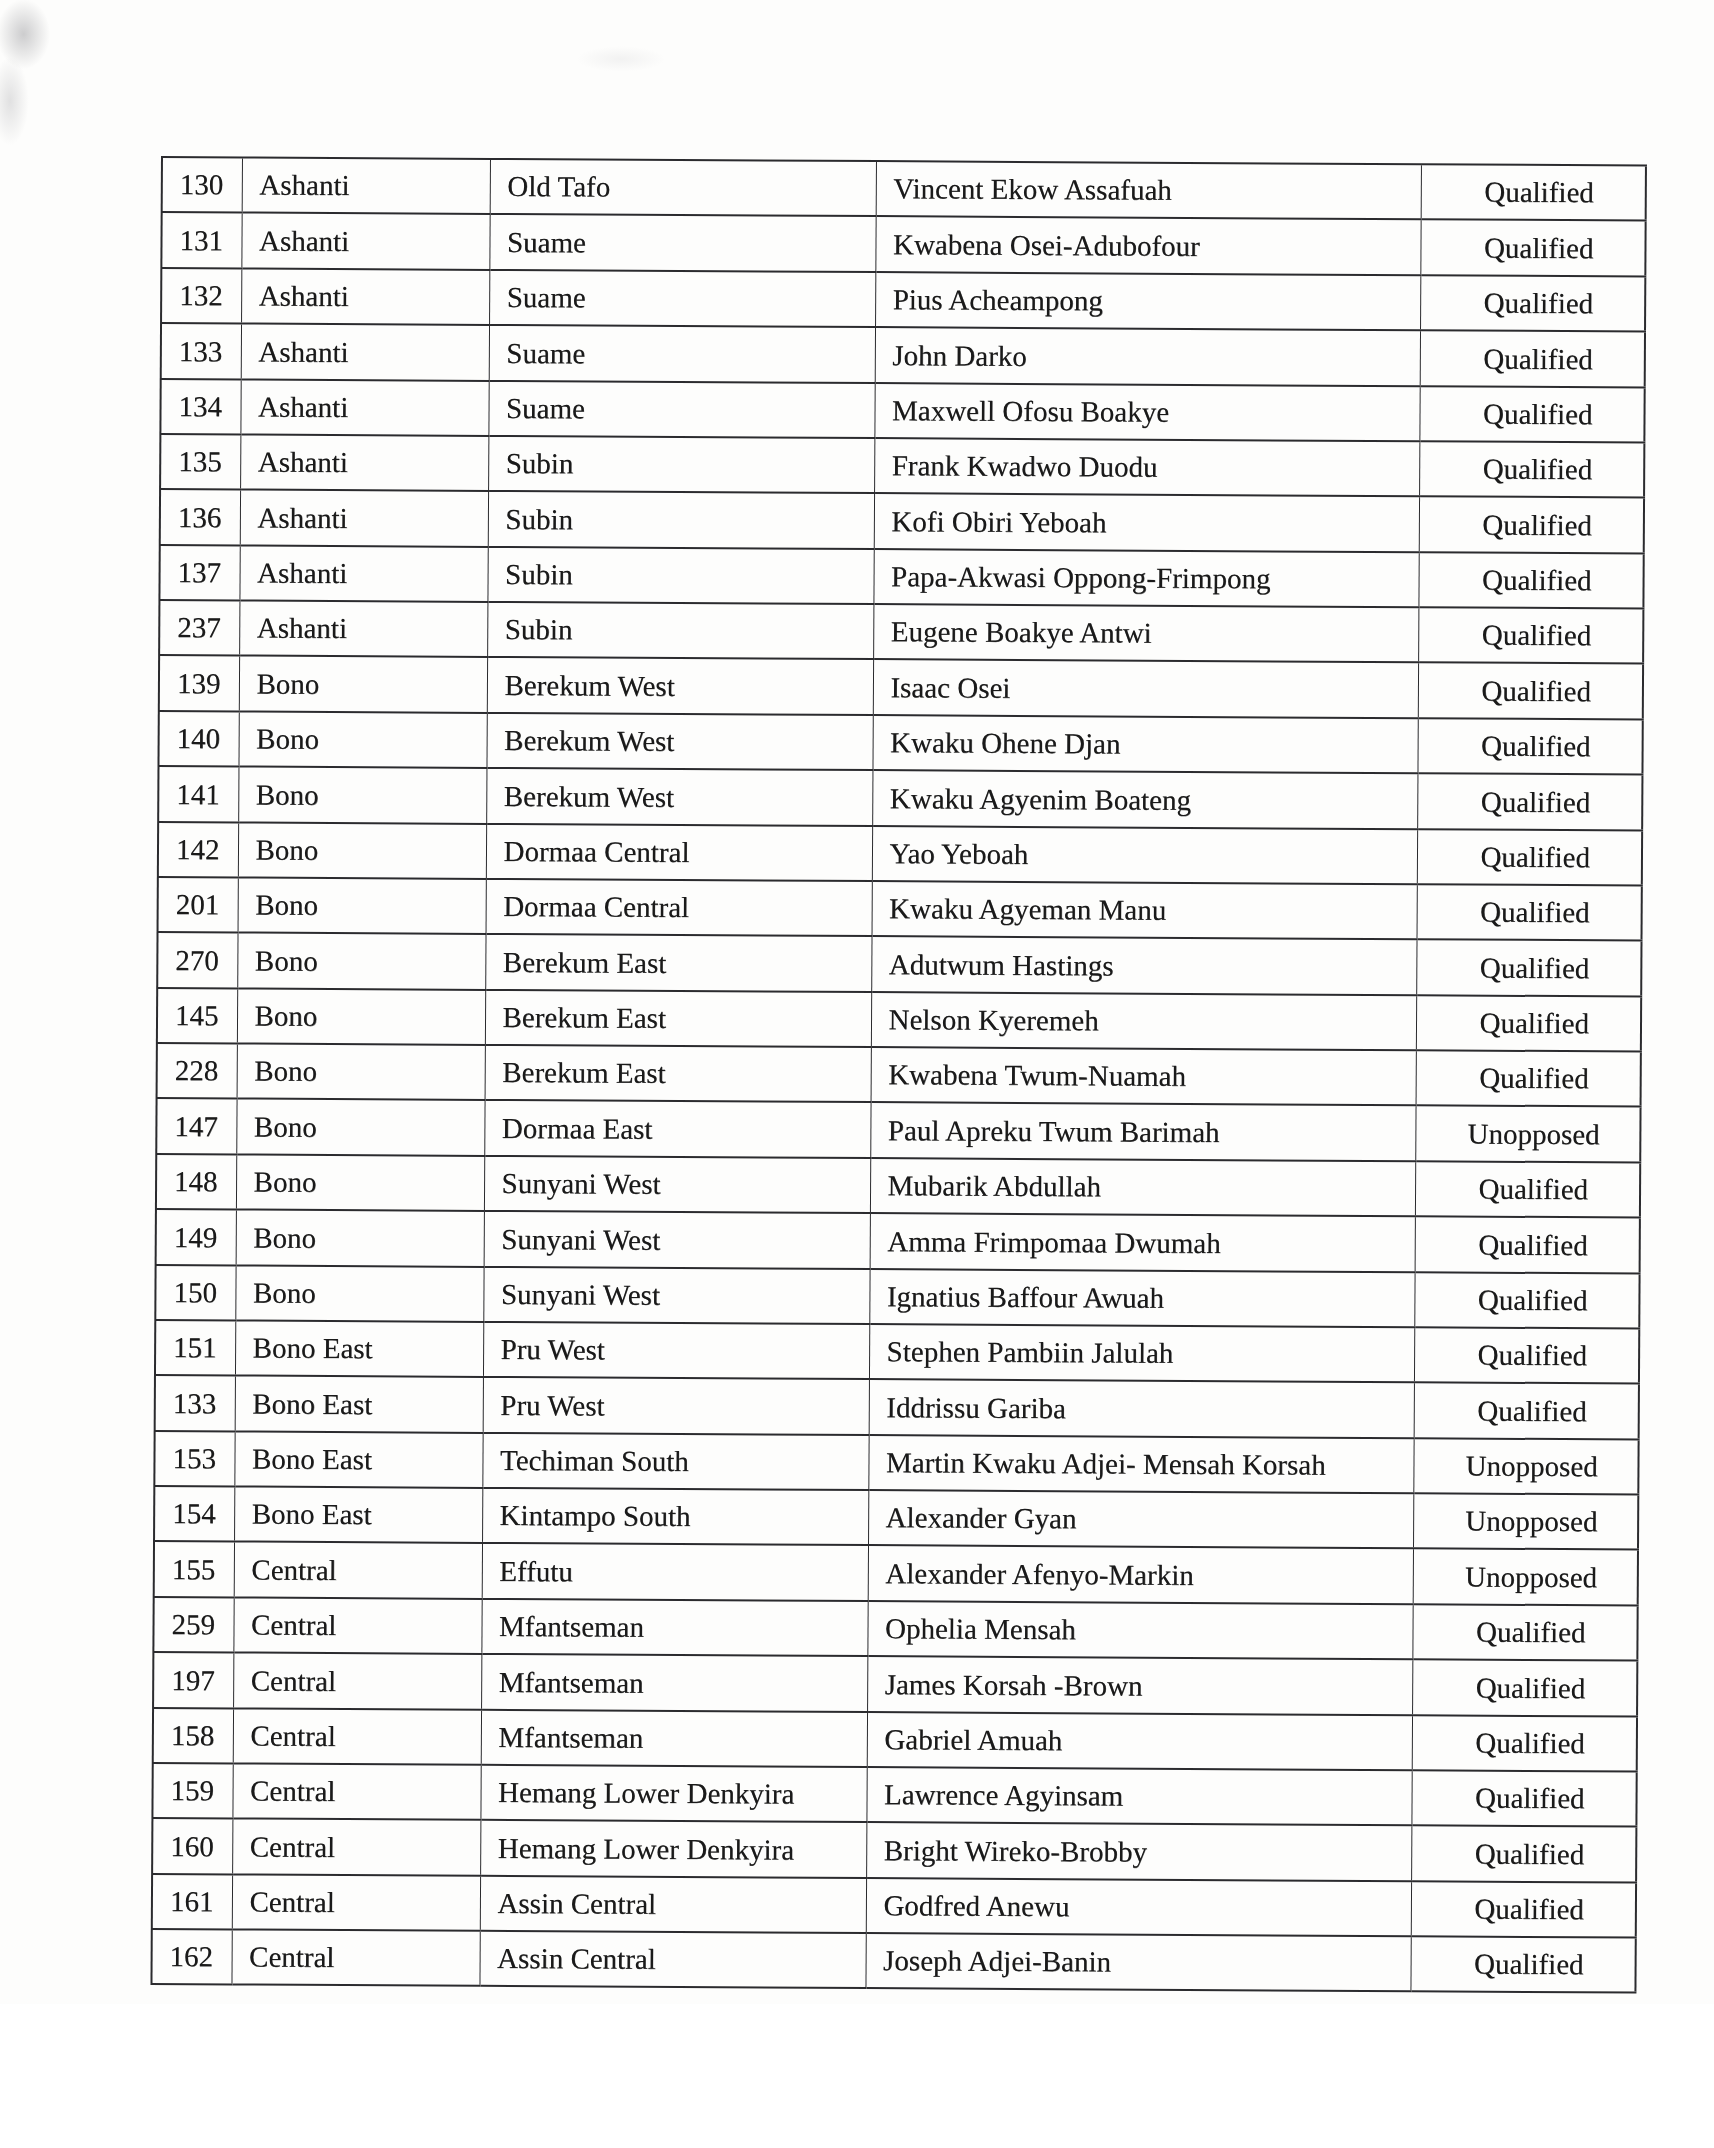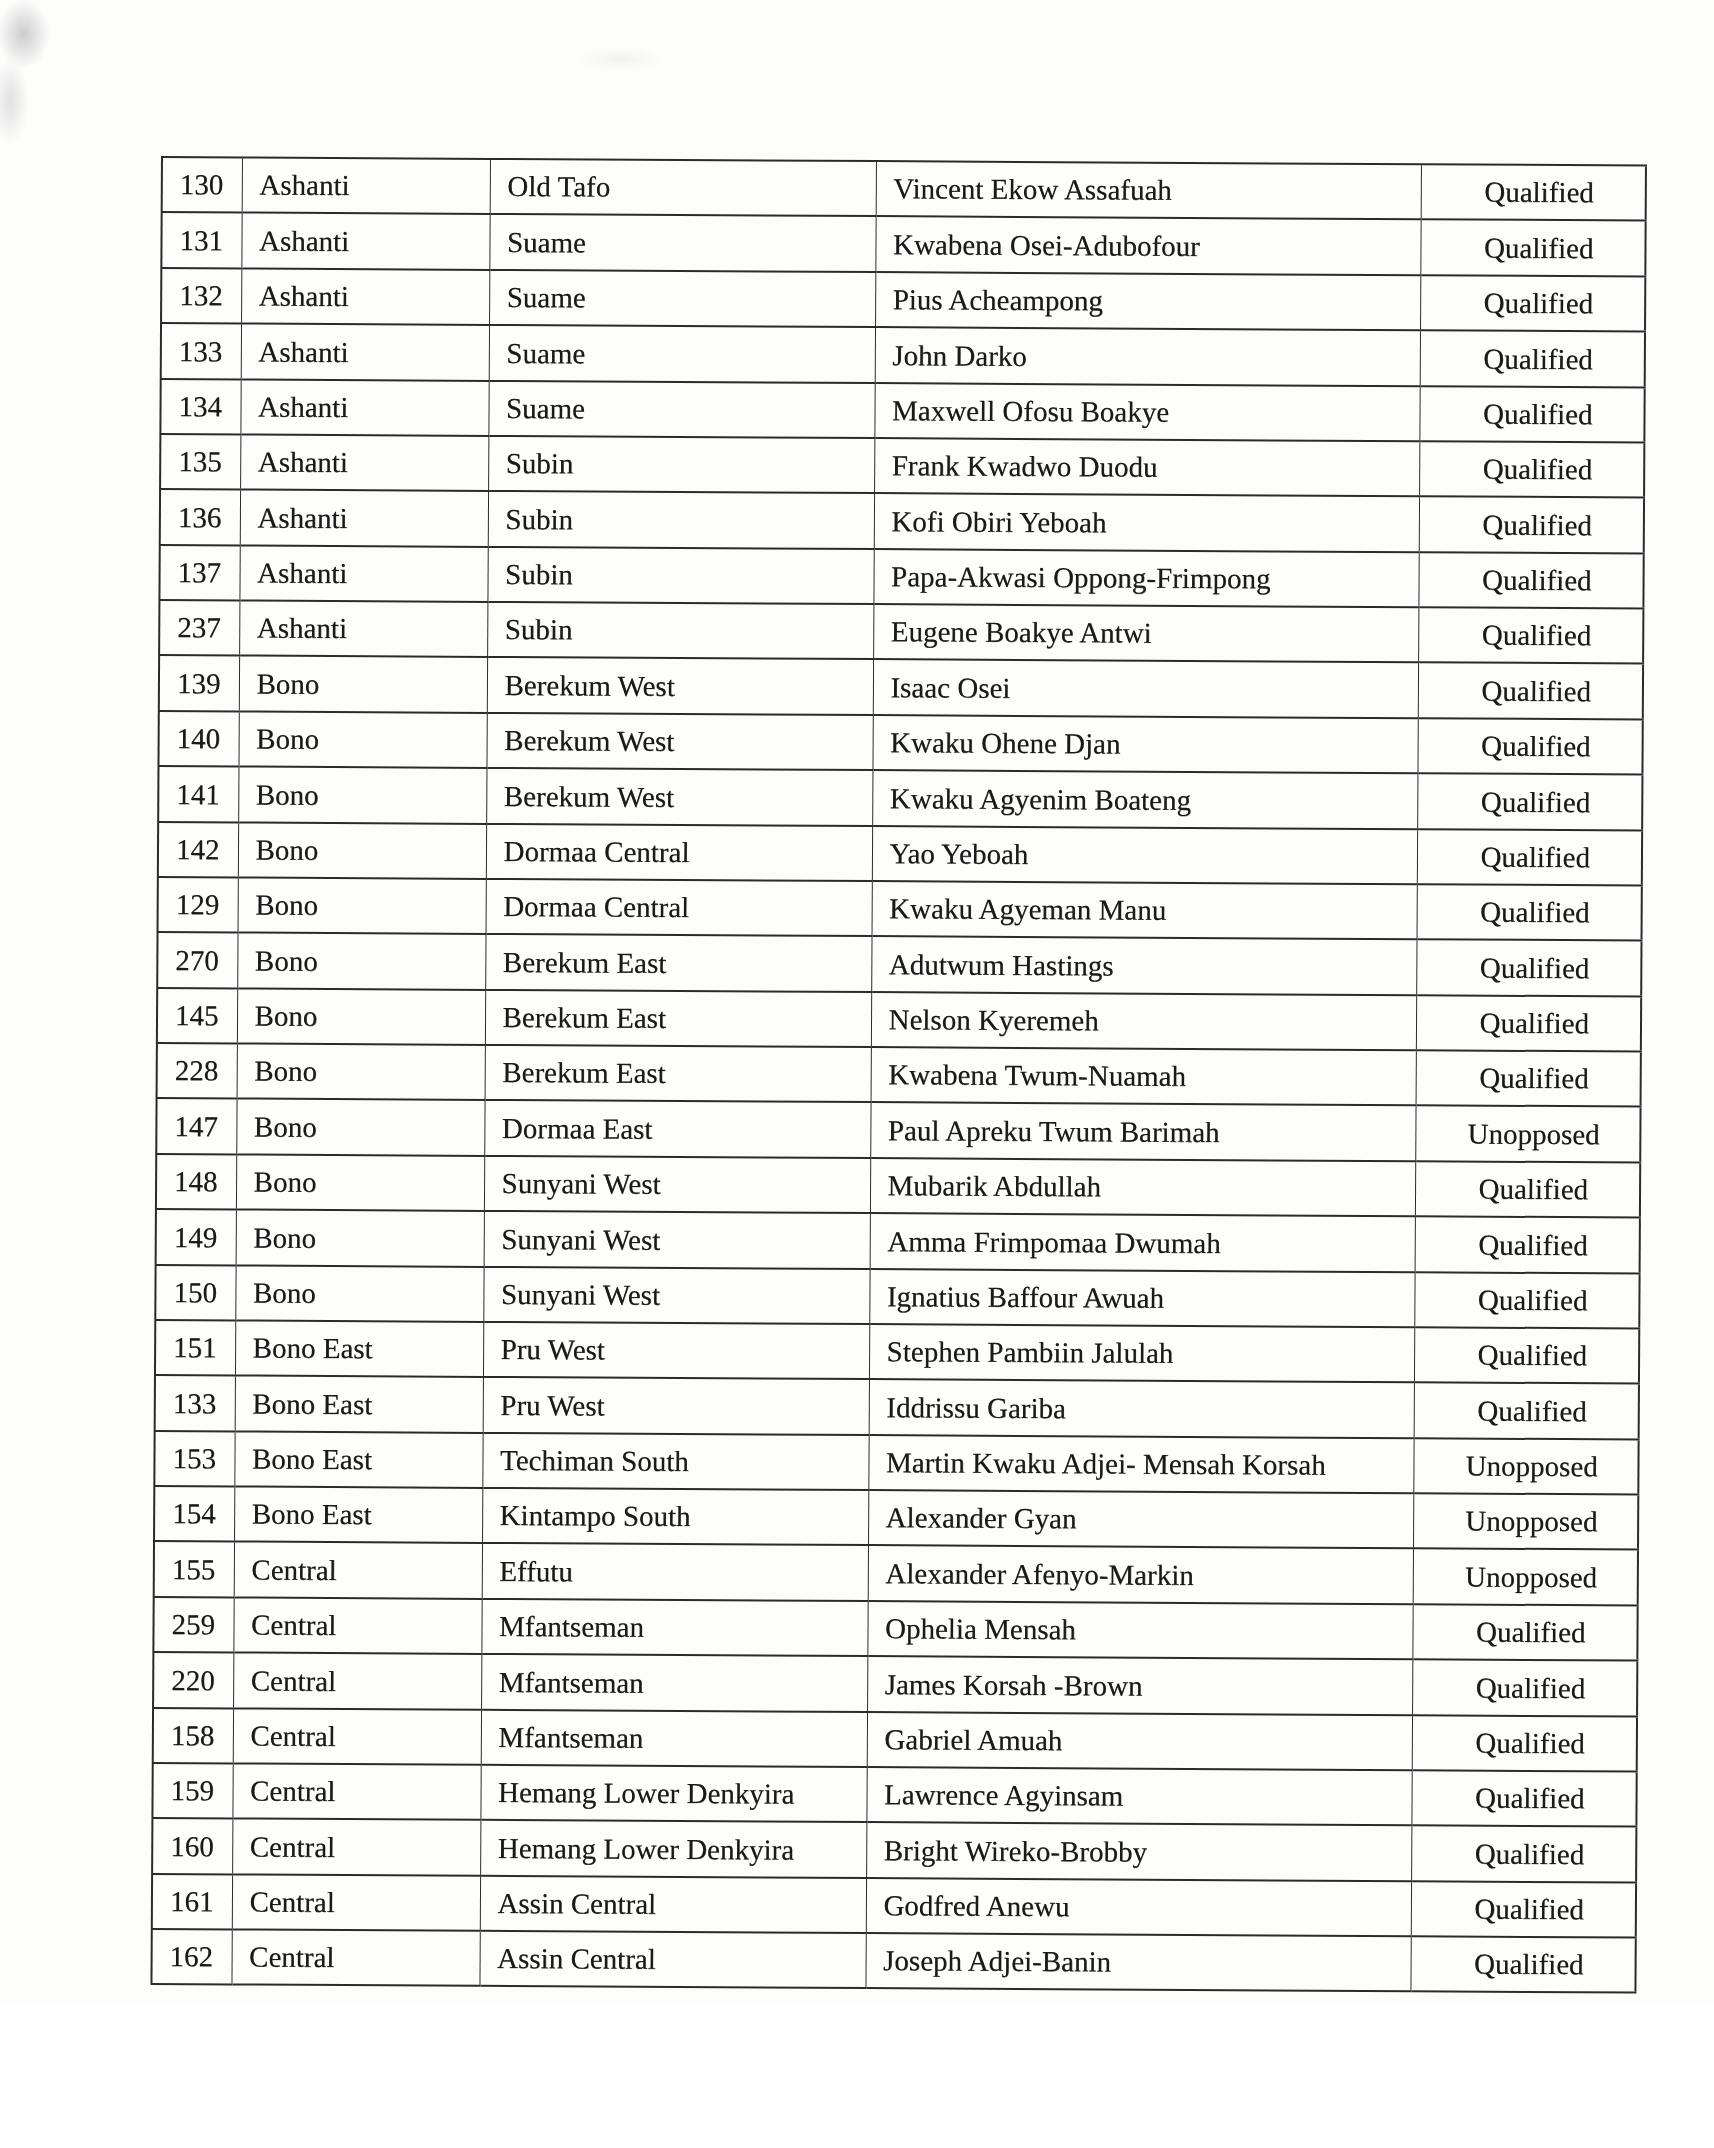--- a/index.html
+++ b/index.html
@@ -197,7 +197,7 @@
           <td class="cell-status">Qualified</td>
         </tr>
         <tr>
-          <td class="cell-no">129</td>
+          <td class="cell-no">201</td>
           <td class="cell-region">Bono</td>
           <td class="cell-constituency">Dormaa Central</td>
           <td class="cell-name">Kwaku Agyeman Manu</td>

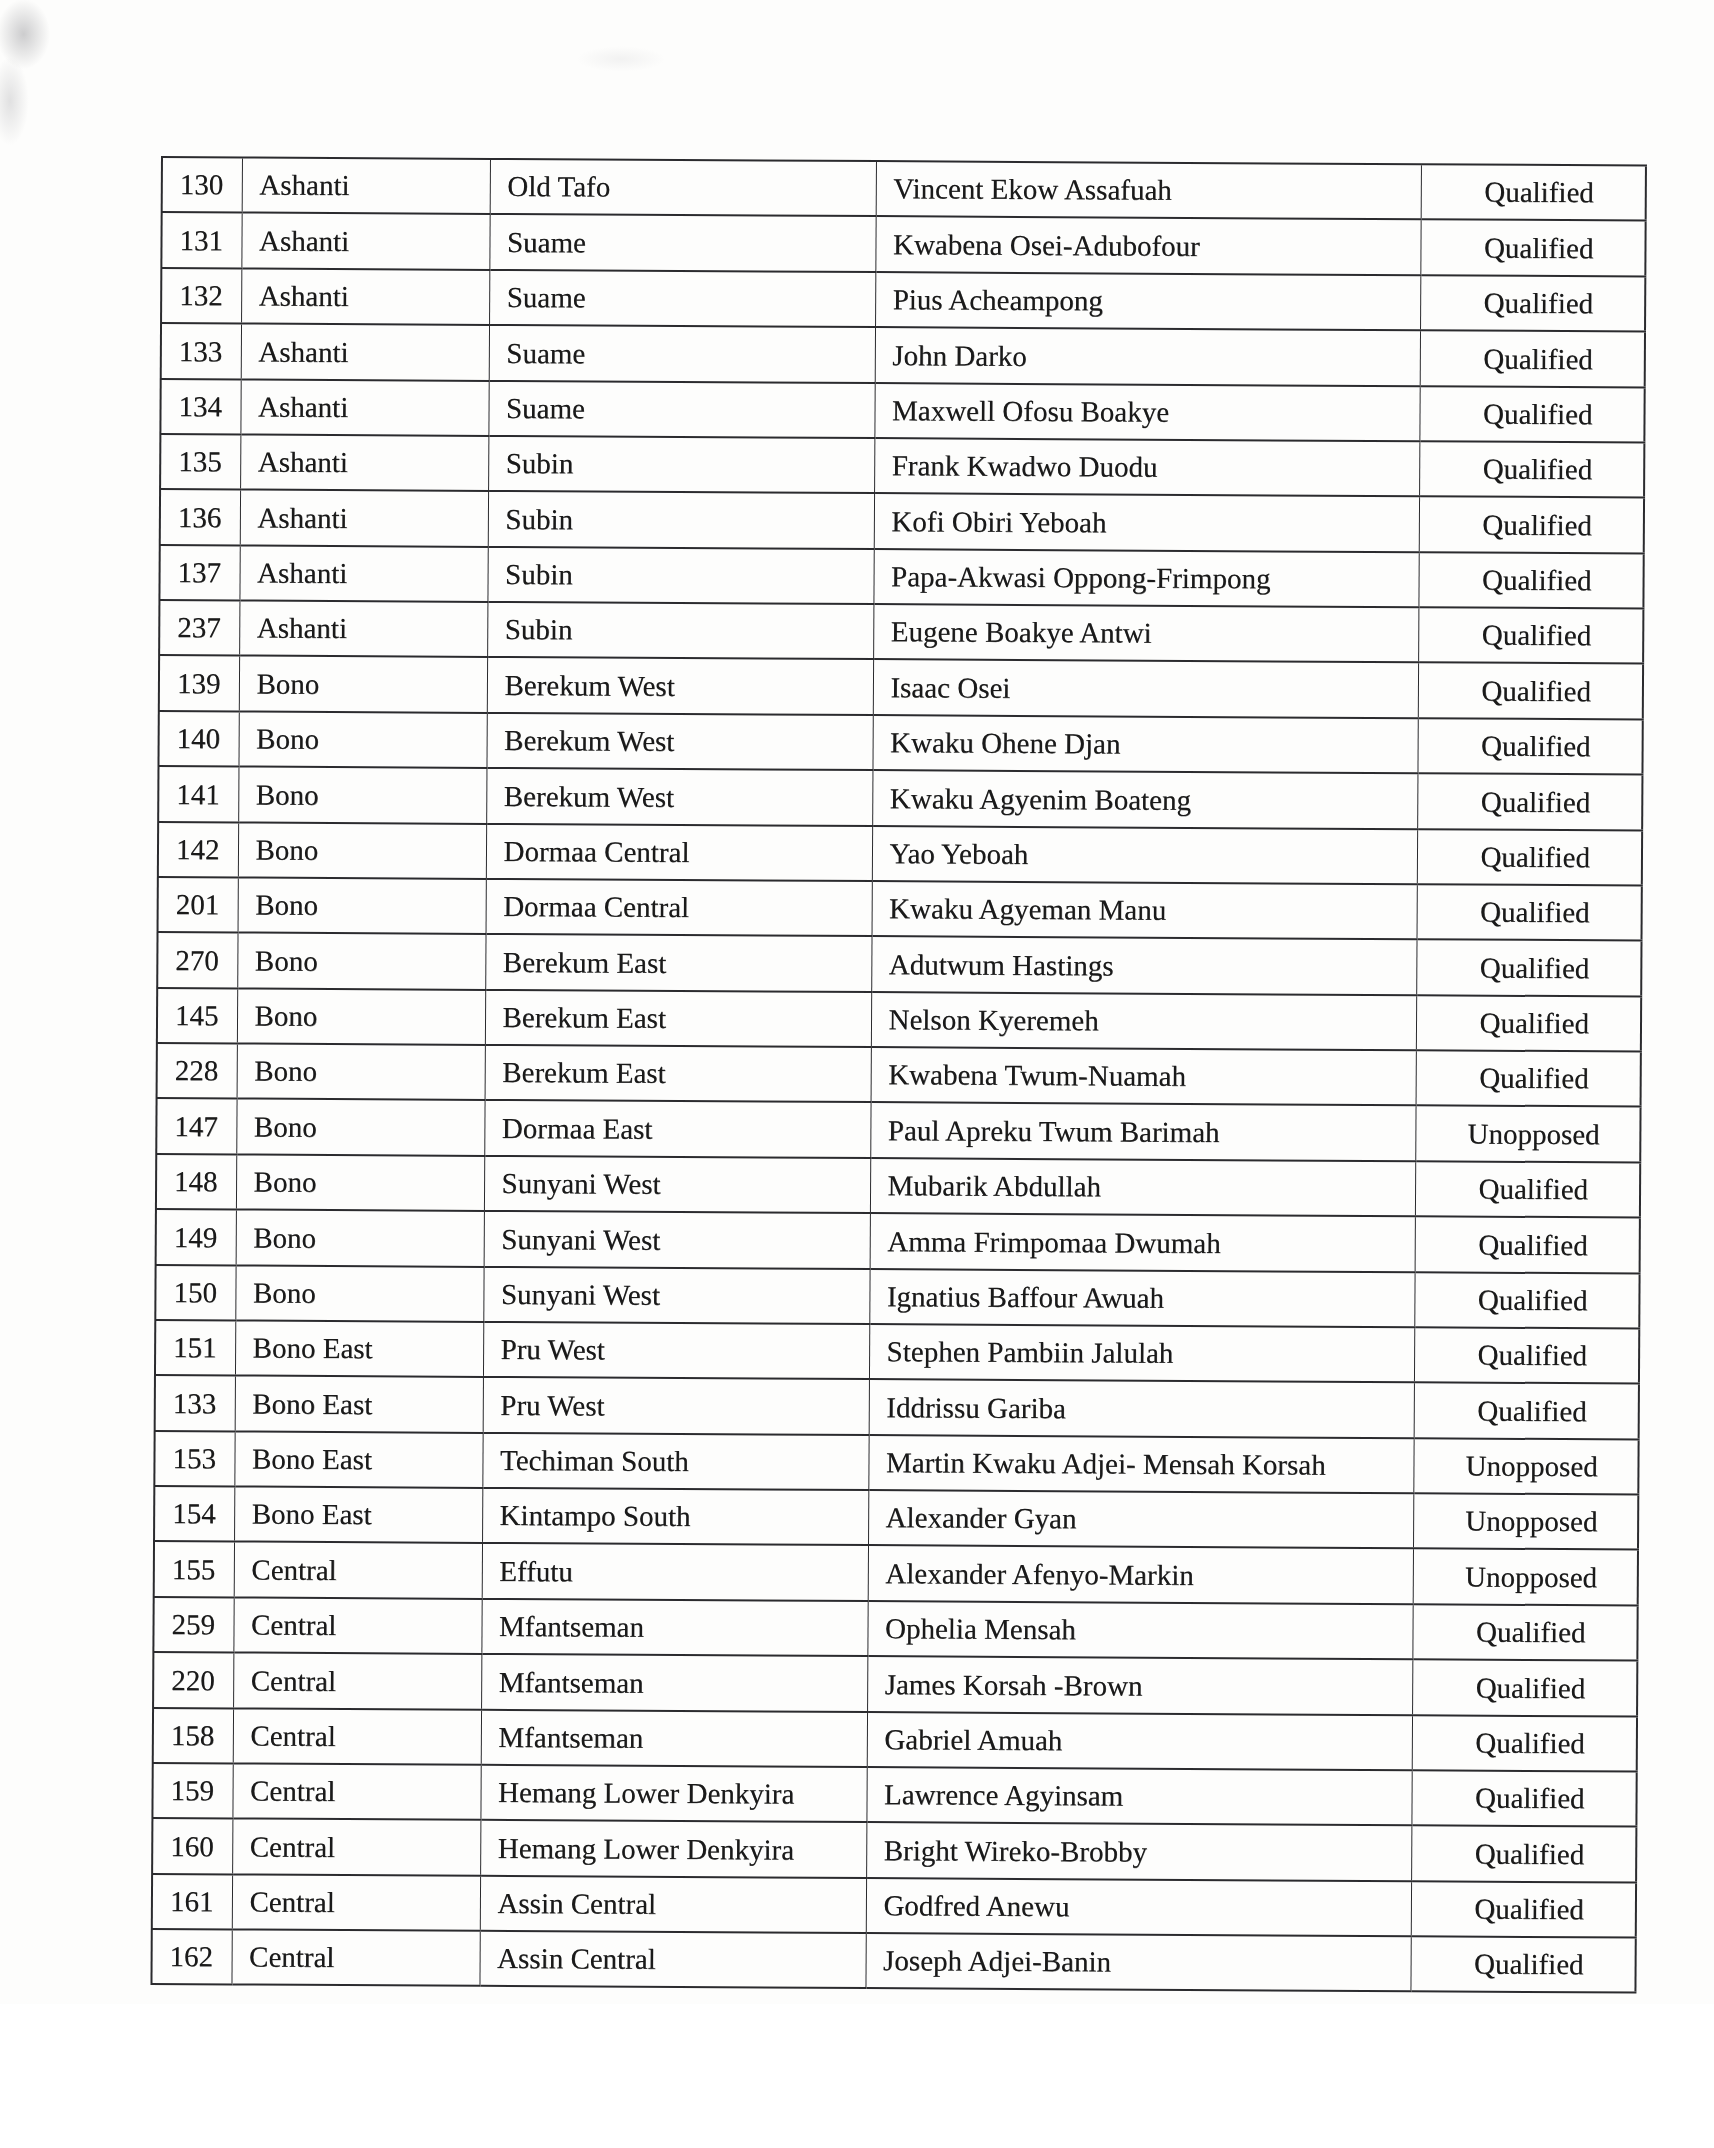--- a/index.html
+++ b/index.html
@@ -295,7 +295,7 @@
           <td class="cell-status">Qualified</td>
         </tr>
         <tr>
-          <td class="cell-no">220</td>
+          <td class="cell-no">197</td>
           <td class="cell-region">Central</td>
           <td class="cell-constituency">Mfantseman</td>
           <td class="cell-name">James  Korsah -Brown</td>

